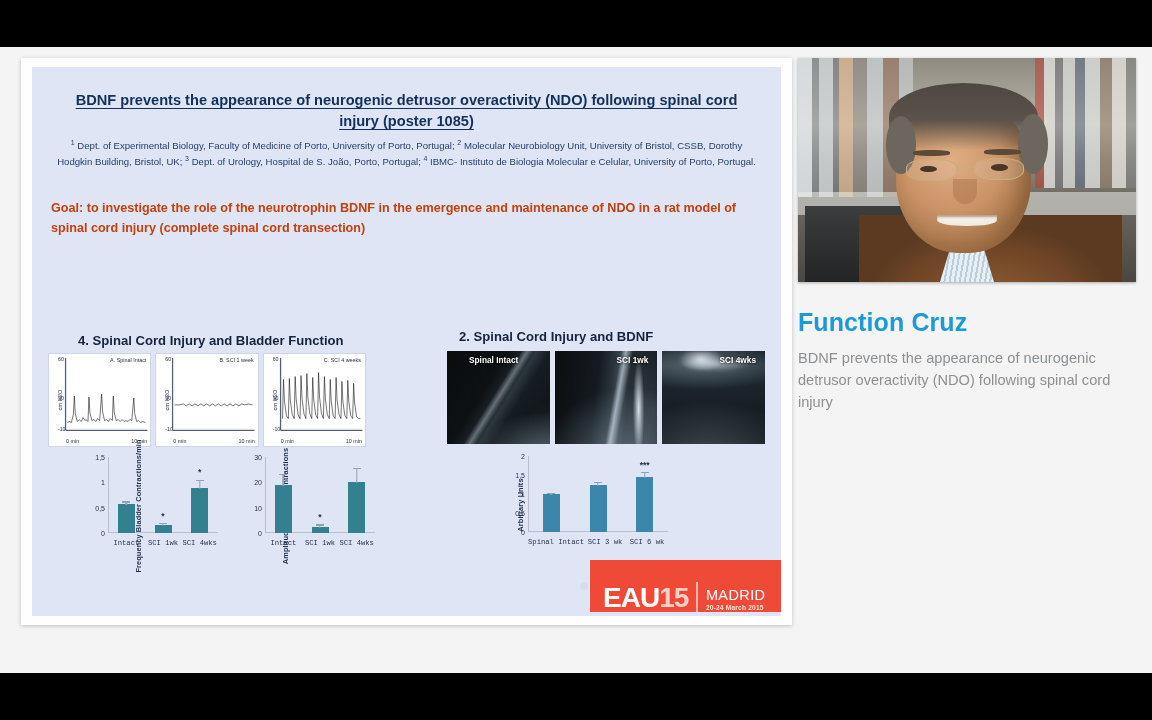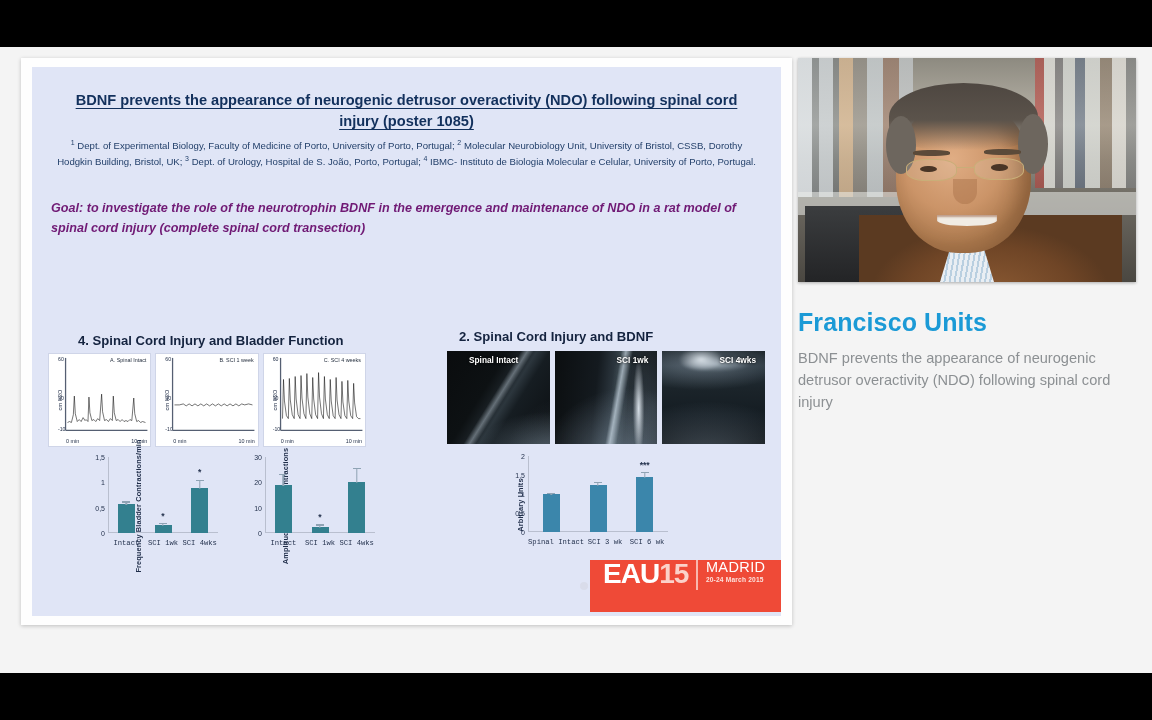--- a/index.html
+++ b/index.html
@@ -63,8 +63,7 @@
     font-weight:bold;
     font-size:12.6px;
     line-height:1.6;
-    color:#701a75;
-    font-style:italic;
+    color:#c2410c;
   }
 
   

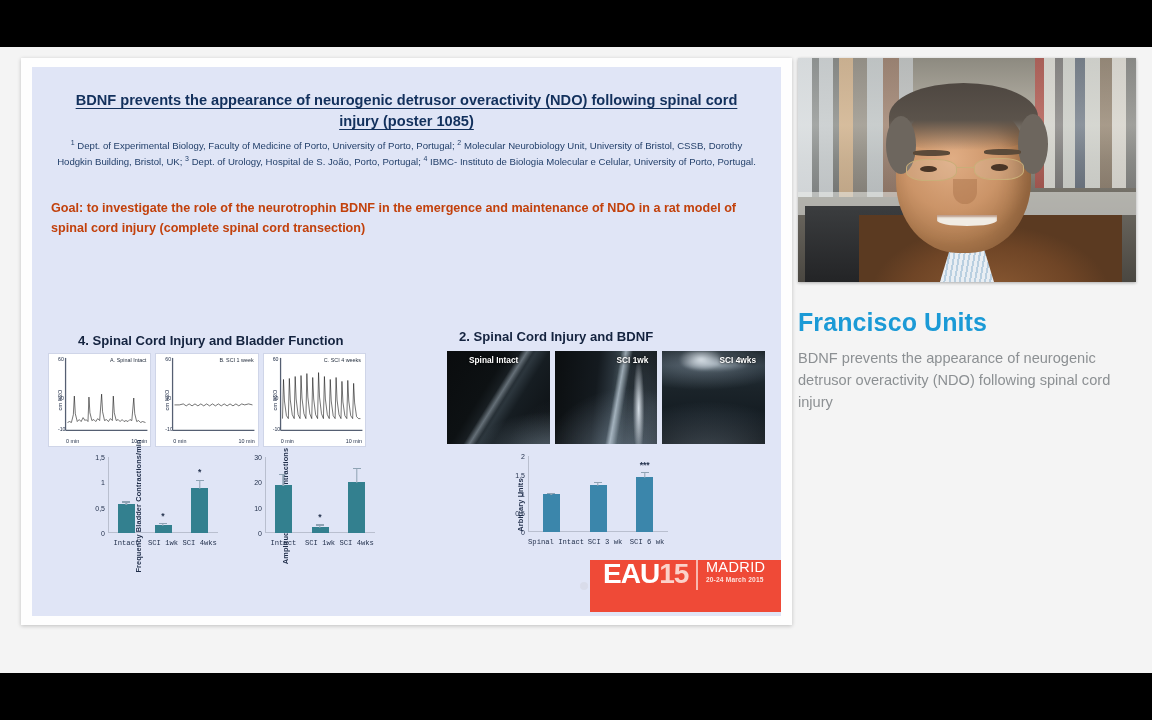--- a/index.html
+++ b/index.html
@@ -444,7 +444,7 @@
       <div style="position:absolute;left:41%;top:70%;width:18%;height:5%;border-radius:0 0 60% 60%;background:#f1ece4;box-shadow:inset 0 2px 2px rgba(140,80,50,.5);"></div>
     </div>
 
-    <div class="sp-name">Francisco Units</div>
+    <div class="sp-name">Function Cruz</div>
     <div class="sp-desc">BDNF prevents the appearance of neurogenic detrusor overactivity (NDO) following spinal cord injury</div>
   </div>
 

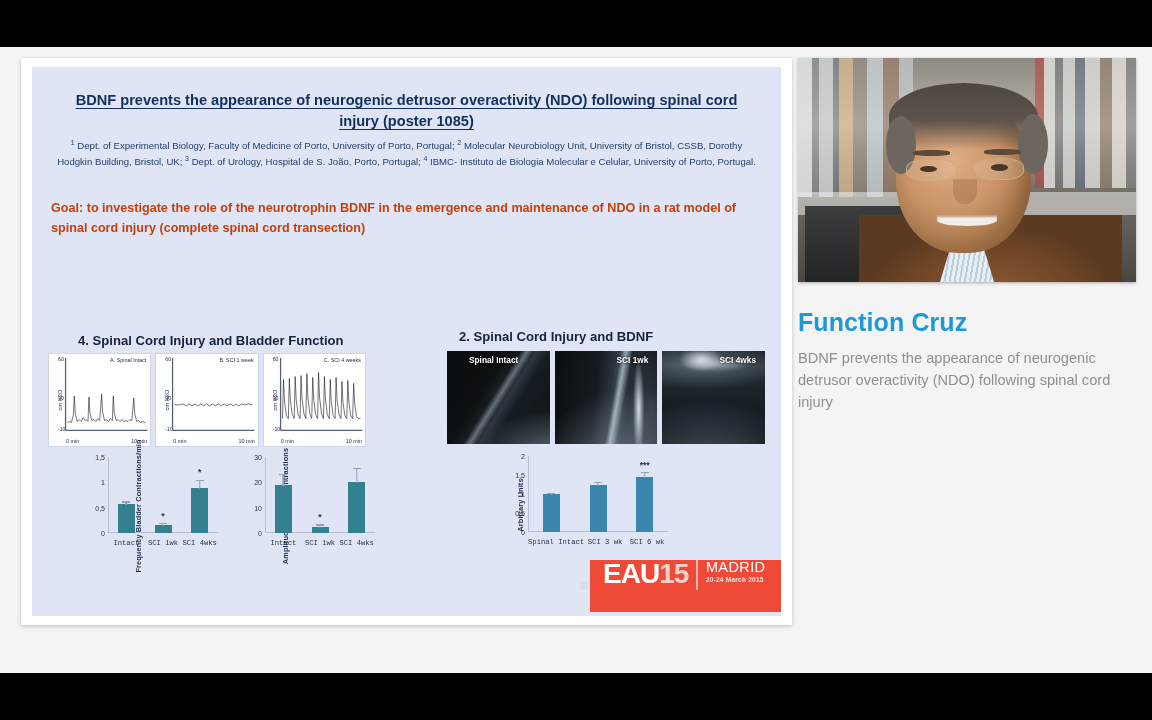--- a/index.html
+++ b/index.html
@@ -131,7 +131,7 @@
   
   .eau {
     position:absolute; left:558px; top:493px; width:195px; height:52px;
-    background:#ef4a37; display:flex; align-items:flex-start; padding-left:13px;
+    background:#ef4a37; display:flex; align-items:flex-end; padding-left:13px;
   }
   .eau-main { font-size:28px; font-weight:bold; color:#fff; letter-spacing:-1px; line-height:1; }
   .eau-main .num { color:#fbd1c9; }

